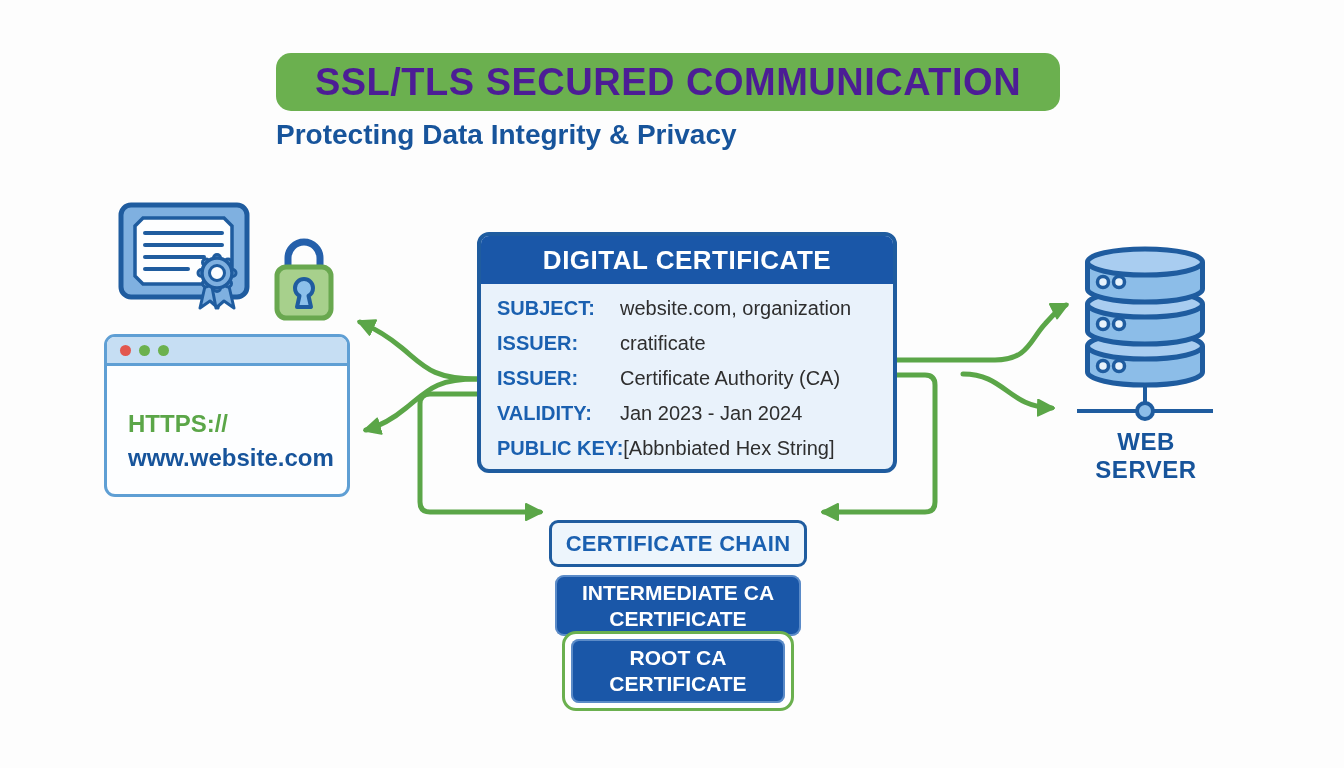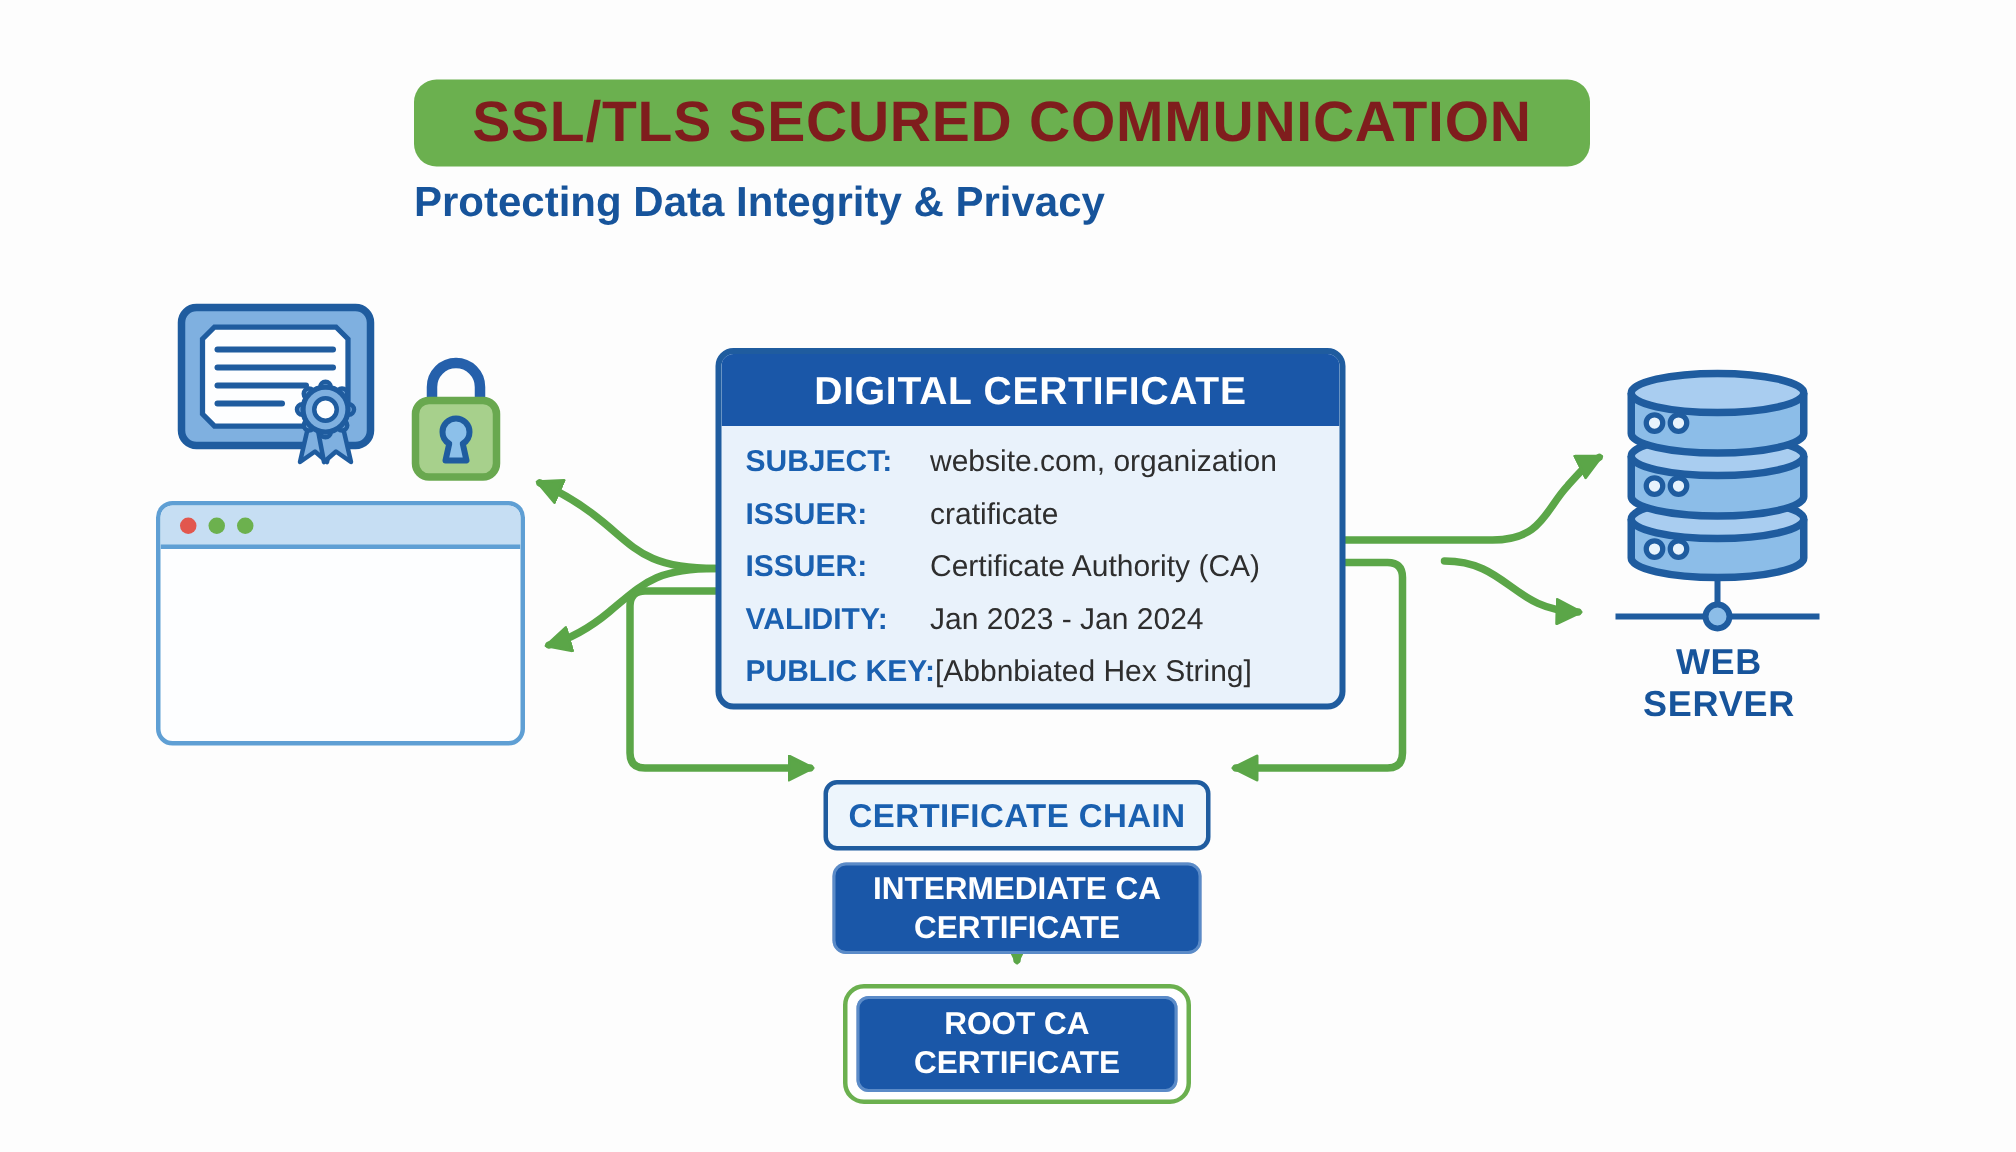--- a/index.html
+++ b/index.html
@@ -21,7 +21,7 @@
     display:flex; align-items:center; justify-content:center;
   }
   .banner-title {
-    color:#7f1d1d; font-size:38px; font-weight:bold; letter-spacing:.5px; white-space:nowrap;
+    color:#4c1d95; font-size:38px; font-weight:bold; letter-spacing:.5px; white-space:nowrap;
   }
   .subtitle {
     left:276px; top:119px; width:784px; text-align:left;

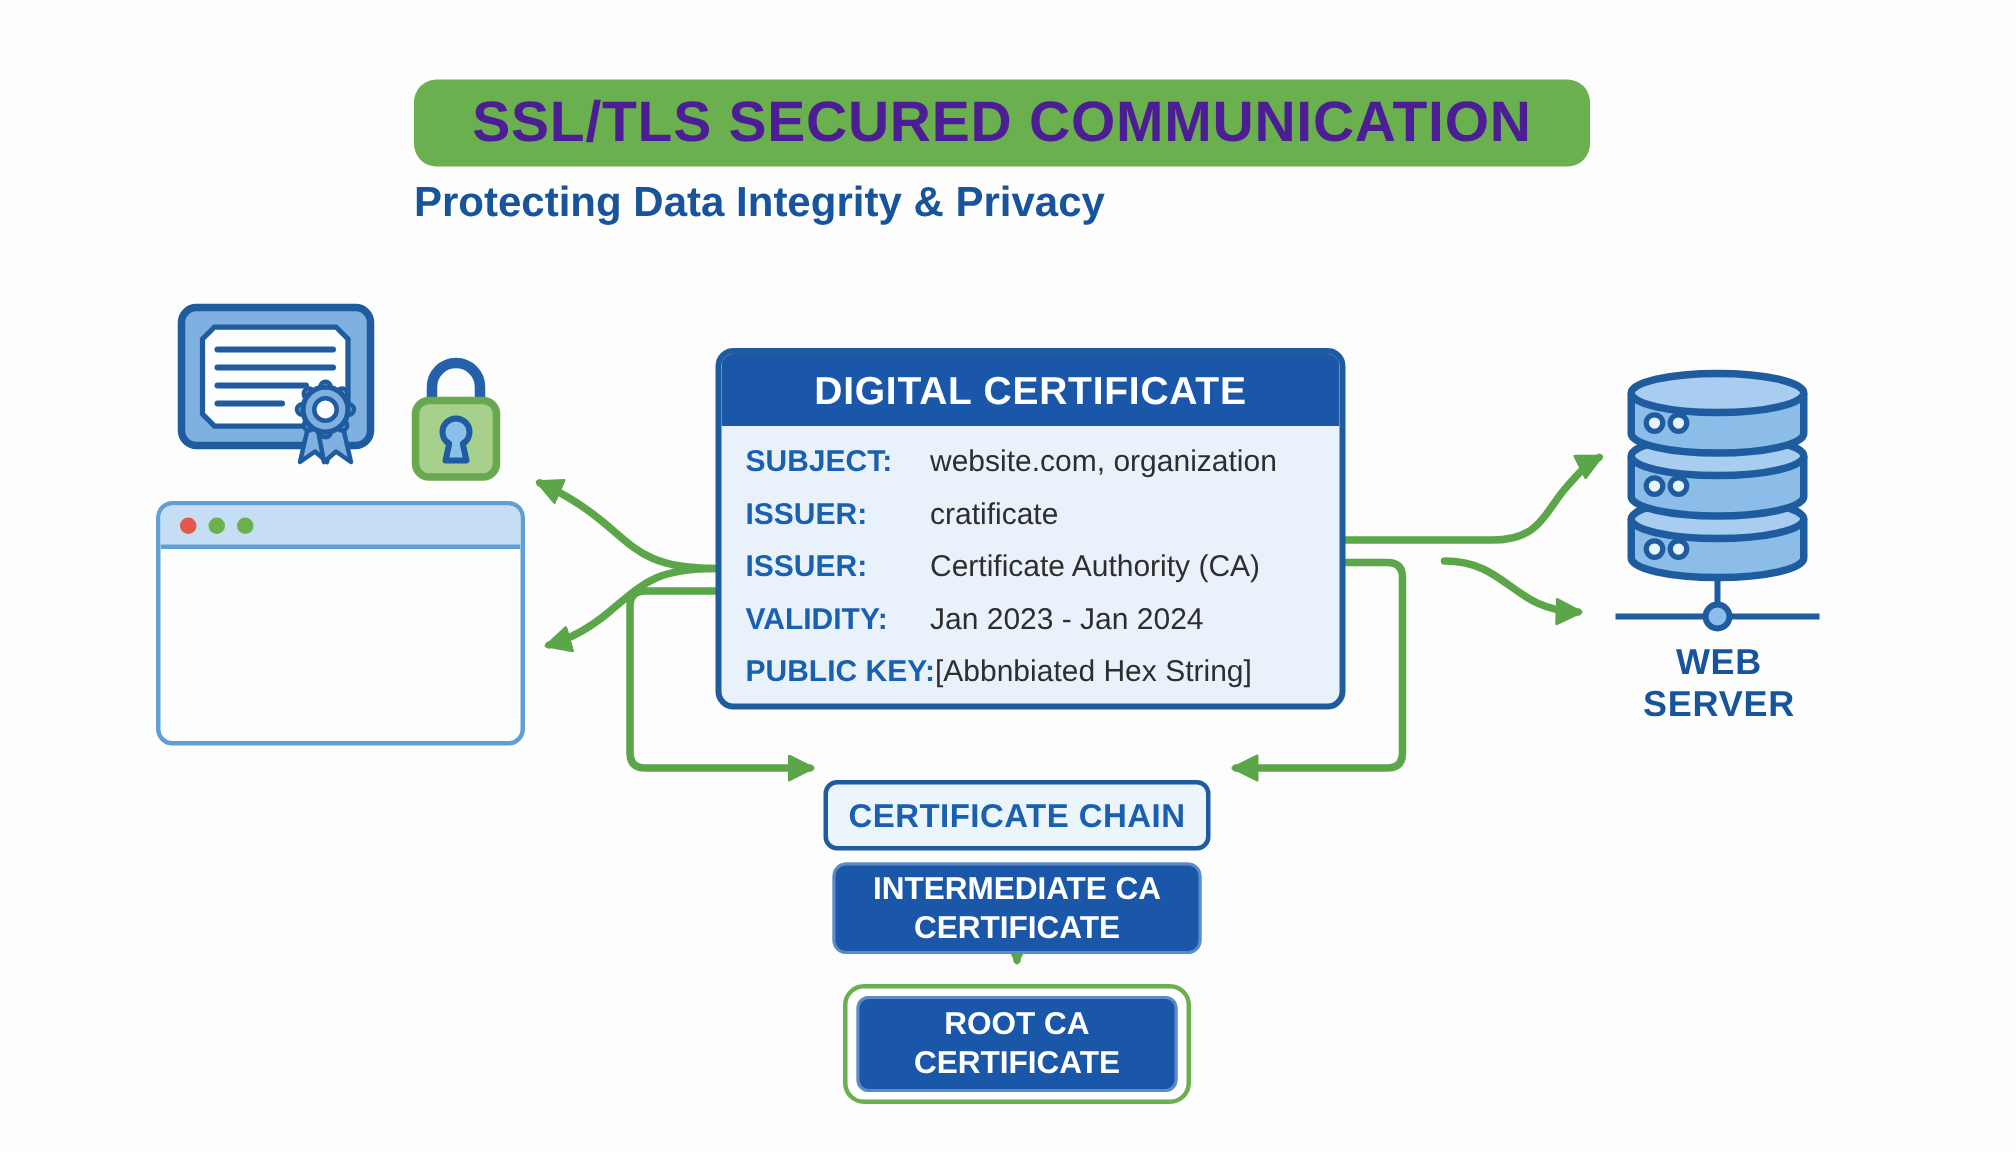--- a/index.html
+++ b/index.html
@@ -178,6 +178,10 @@
       <span class="dot dot-green"></span>
       <span class="dot dot-green"></span>
     </div>
+    <div class="browser-body">
+      <div class="browser-protocol">HTTPS://</div>
+      <div class="browser-url">www.website.com</div>
+    </div>
   </div>
 
   <div class="abs cert-box">

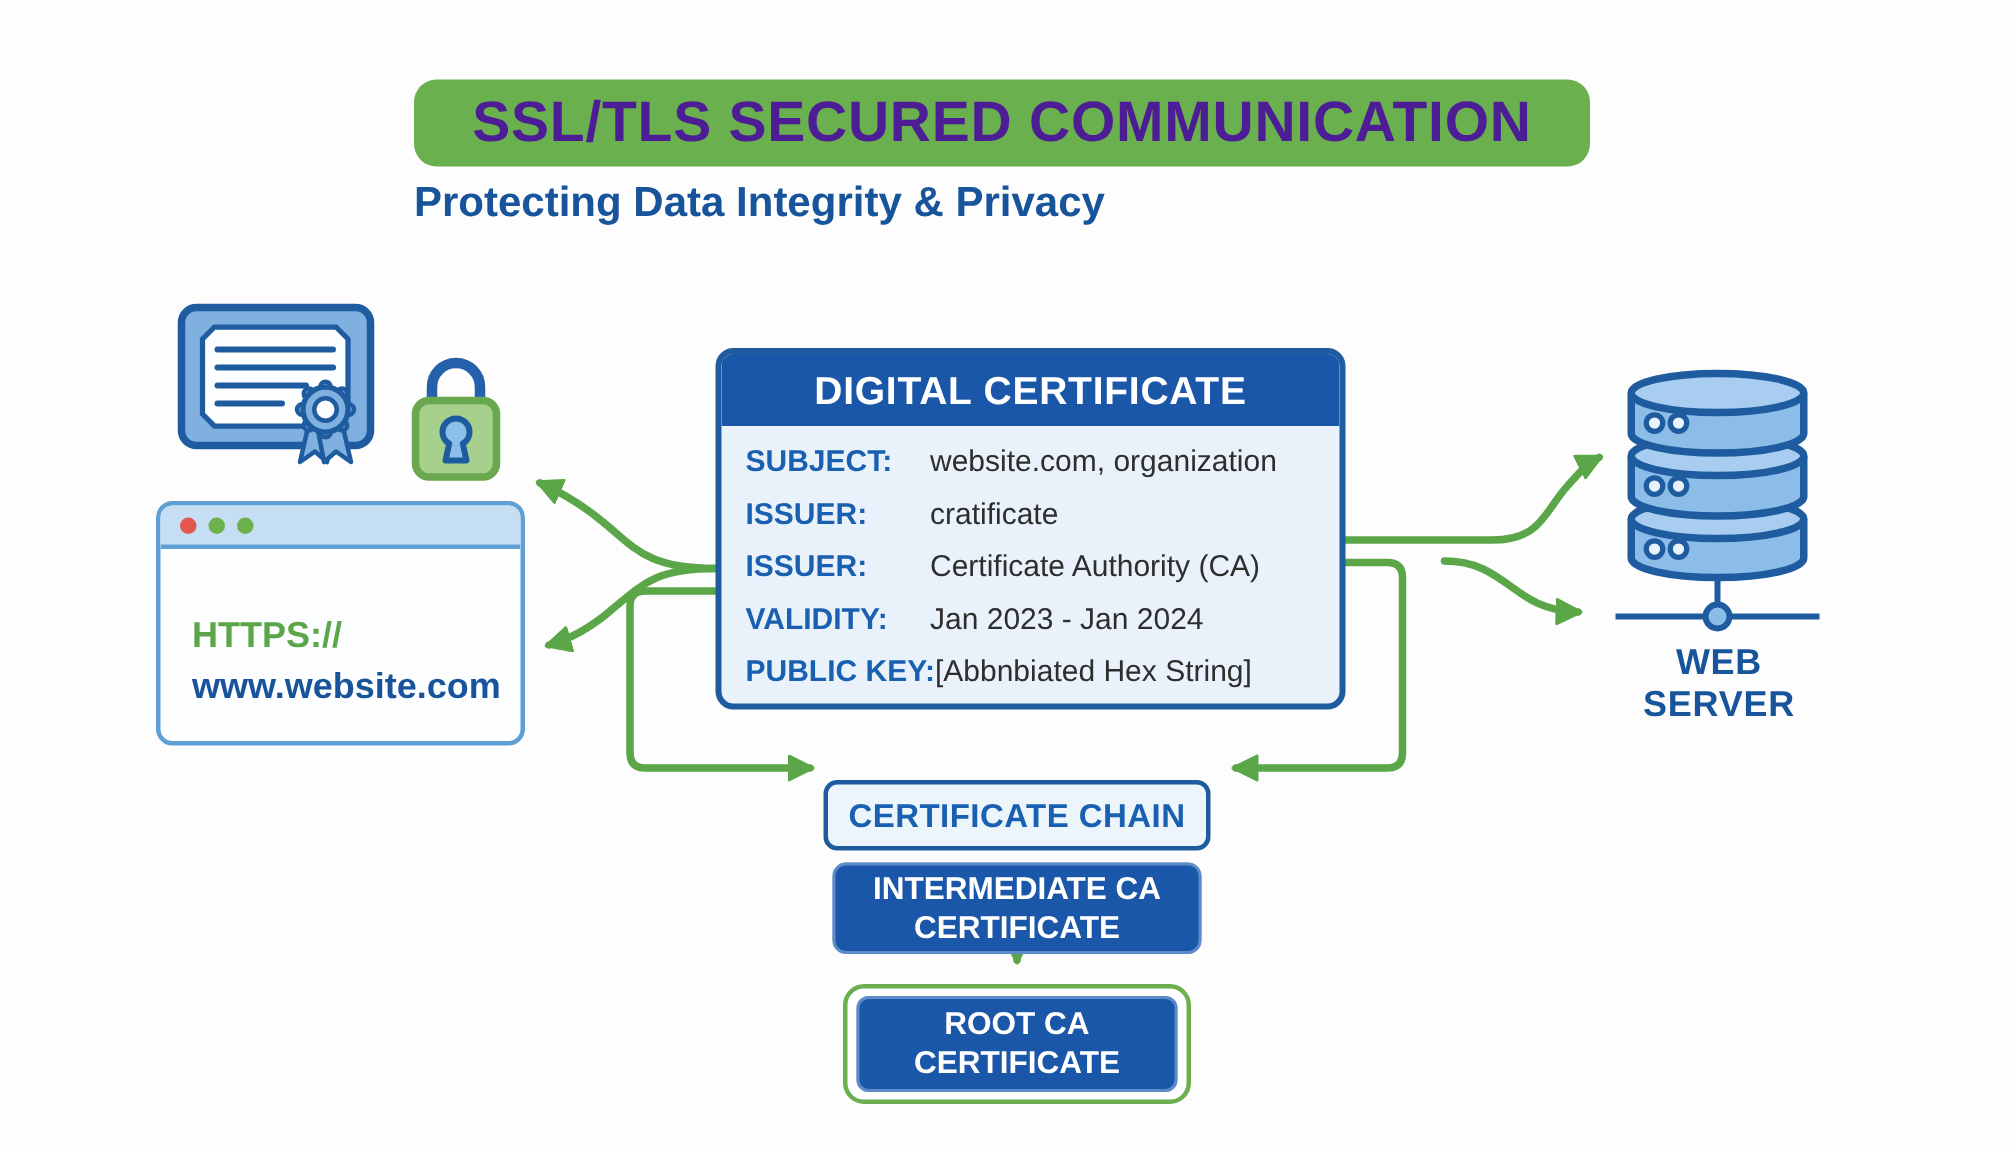--- a/index.html
+++ b/index.html
@@ -92,7 +92,7 @@
     color:#ffffff; font-size:21px; font-weight:bold; line-height:26px;margin-top:12px;
   }
   .root-outer {
-    left:562px; top:656px; width:232px; height:80px;
+    left:562px; top:631px; width:232px; height:80px;
     background:#ffffff; border:3px solid var(--banner-green,#6bb04f); border-radius:14px;
     box-sizing:border-box;
   }

